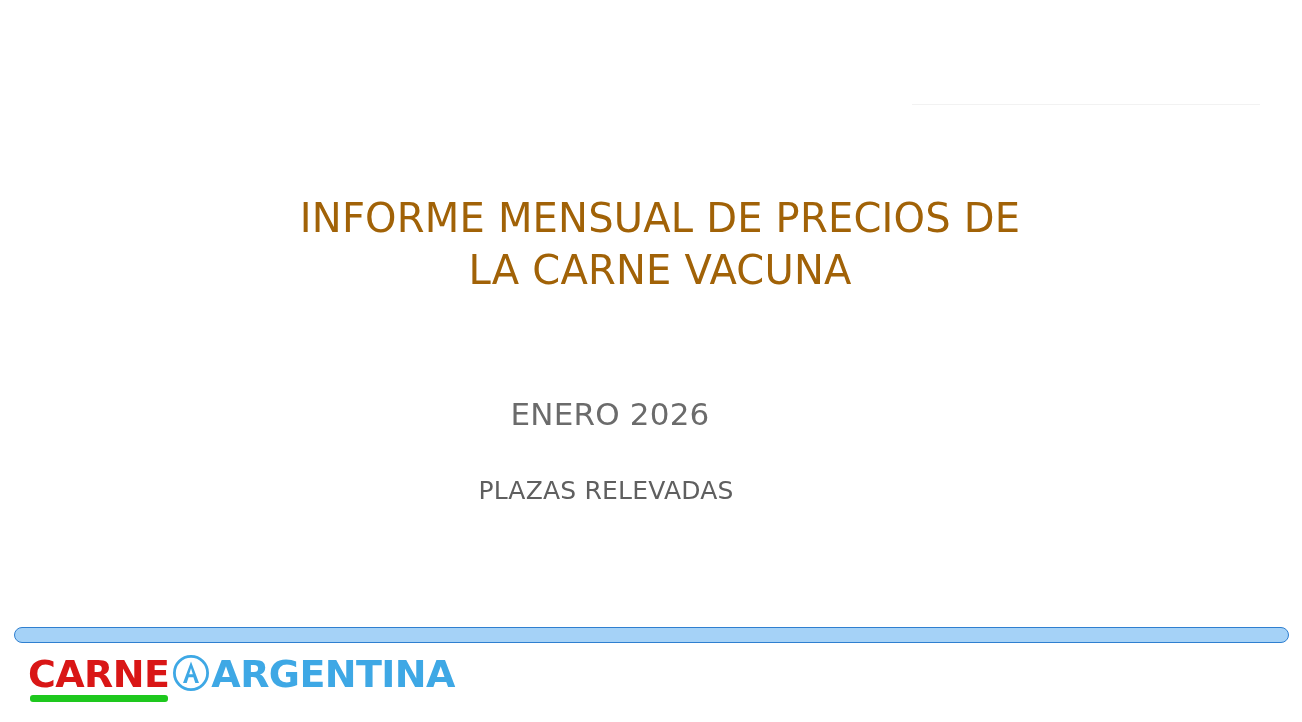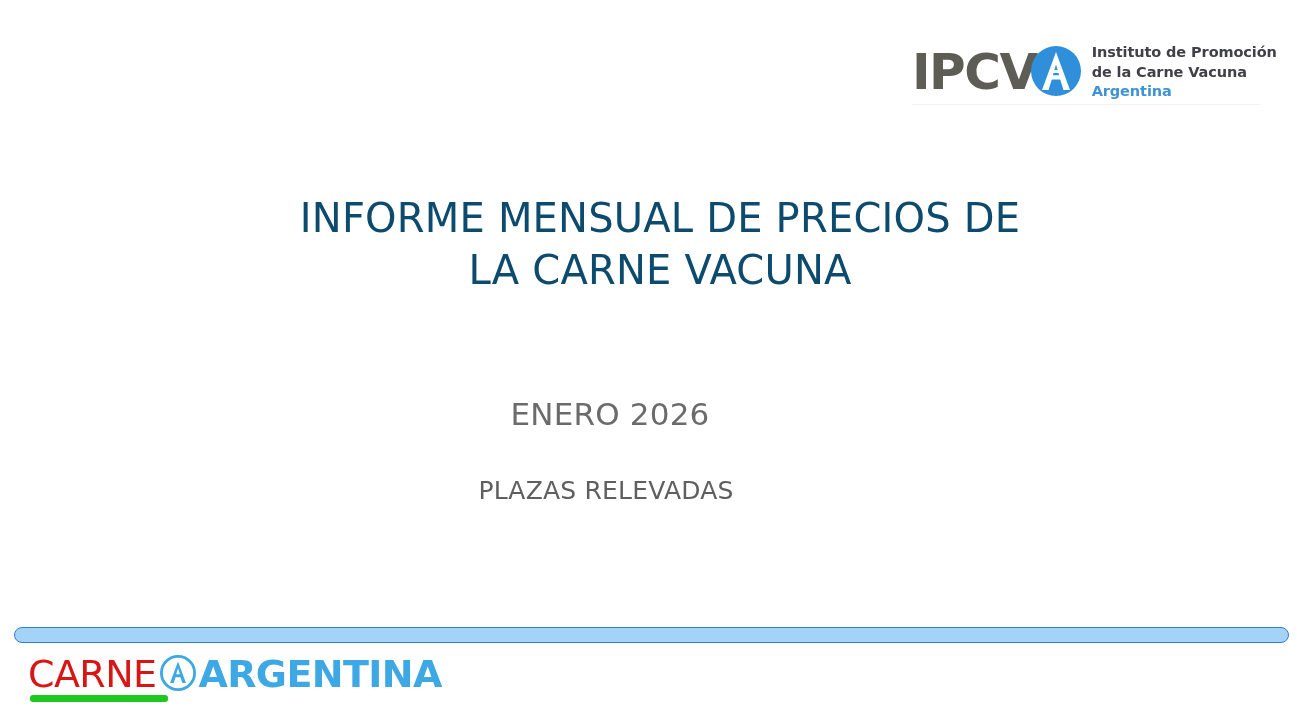--- a/index.html
+++ b/index.html
@@ -203,24 +203,6 @@
 
 <div class="slide">
 
-  <div class="ipcva-logo">
-    <span class="ipcva-wordmark">IPCV</span>
-
-    <span class="ipcva-mark">
-      <svg width="52" height="52" viewBox="0 0 52 52" aria-hidden="true">
-        <circle cx="26" cy="26" r="25" fill="#2f8fda"></circle>
-        <path d="M26 7 L40 45 L33.5 45 L30.2 34.5 L21.8 34.5 L18.5 45 L12 45 Z" fill="#ffffff"></path>
-        <path d="M26 19.5 L29.2 30.2 L22.8 30.2 Z" fill="#2f8fda"></path>
-        <rect x="19.2" y="25.0" width="13.6" height="3.0" fill="#ffffff"></rect>
-      </svg>
-    </span>
-
-    <span class="ipcva-text">
-      <span class="l1">Instituto de Promoción</span><br>
-      <span class="l2">de la Carne Vacuna</span><br>
-      <span class="l3">Argentina</span>
-    </span>
-  </div>
   <div class="logo-hairline"></div>
 
   <div class="title-block">

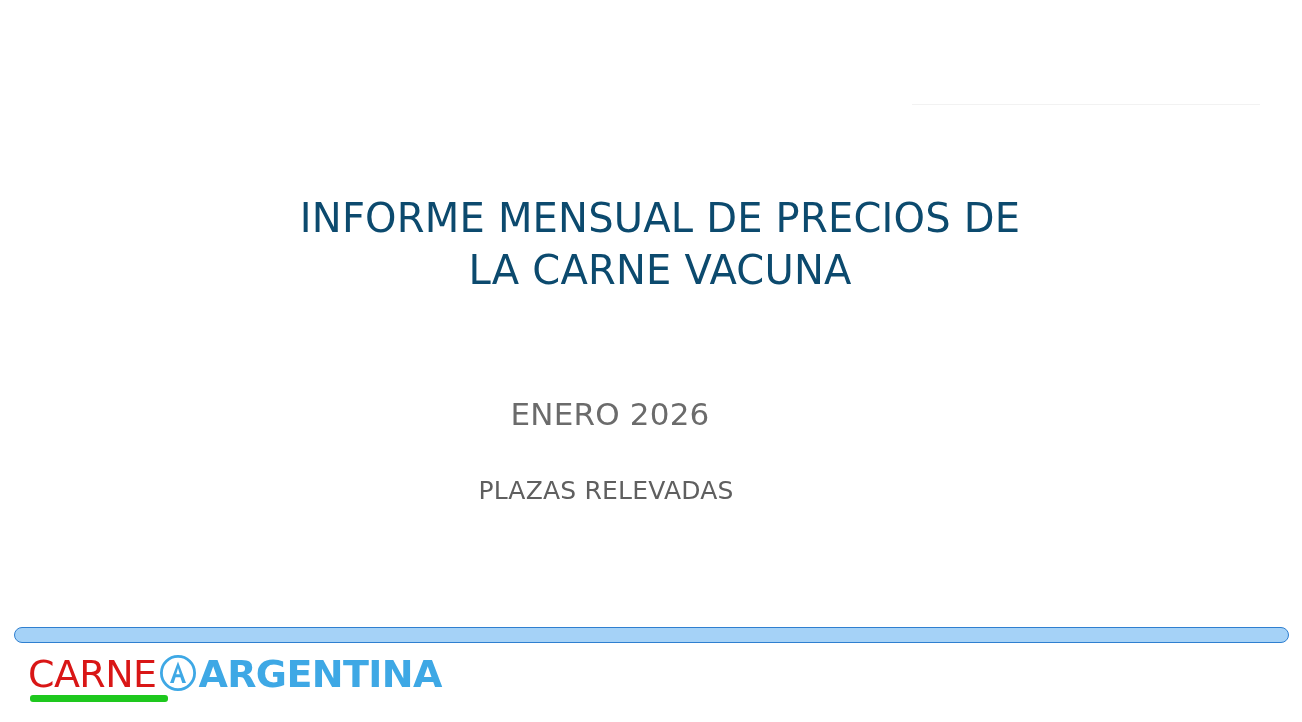--- a/index.html
+++ b/index.html
@@ -97,7 +97,7 @@
     font-family: "DejaVu Sans", "Liberation Sans", sans-serif;
     font-size: 40px;
     font-weight: normal;
-    color: #0c4a6e;
+    color: #a16207;
     line-height: 1.29;
     letter-spacing: 0.2px;
     white-space: pre-line;

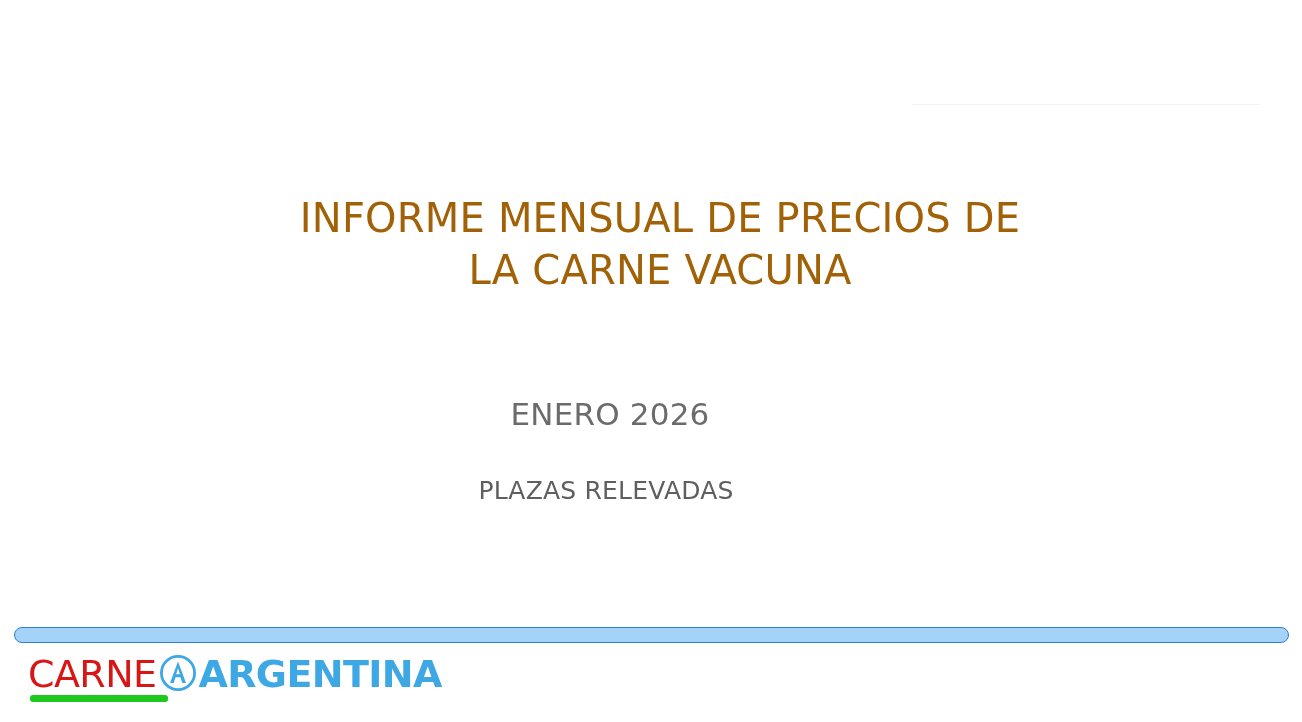--- a/index.html
+++ b/index.html
@@ -164,7 +164,7 @@
   }
   .carne-word {
     font-family: "DejaVu Sans", "Liberation Sans", sans-serif;
-    font-weight: normal;
+    font-weight: bold;
     font-size: 38px;
     color: #d91616;
     letter-spacing: -0.6px;

